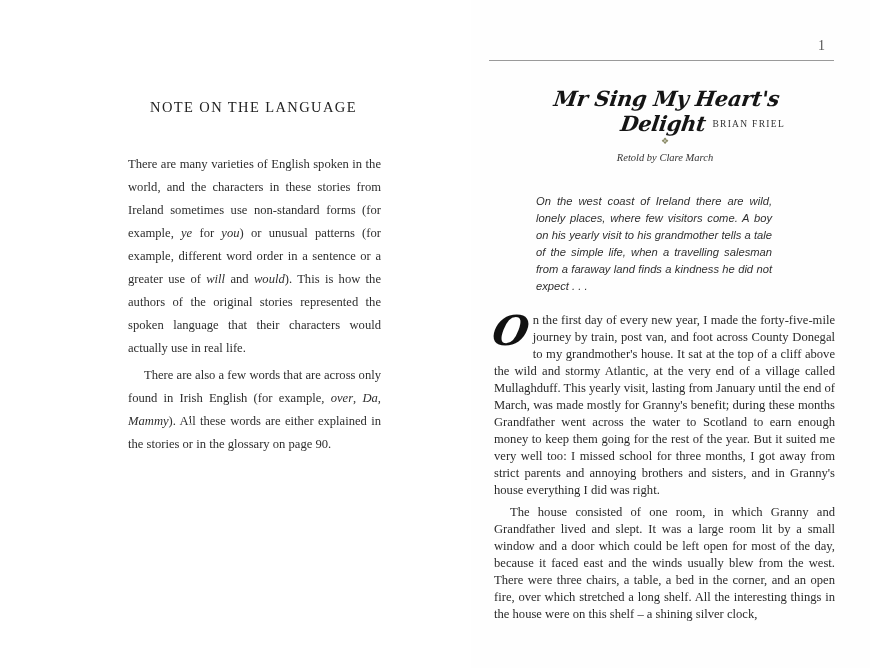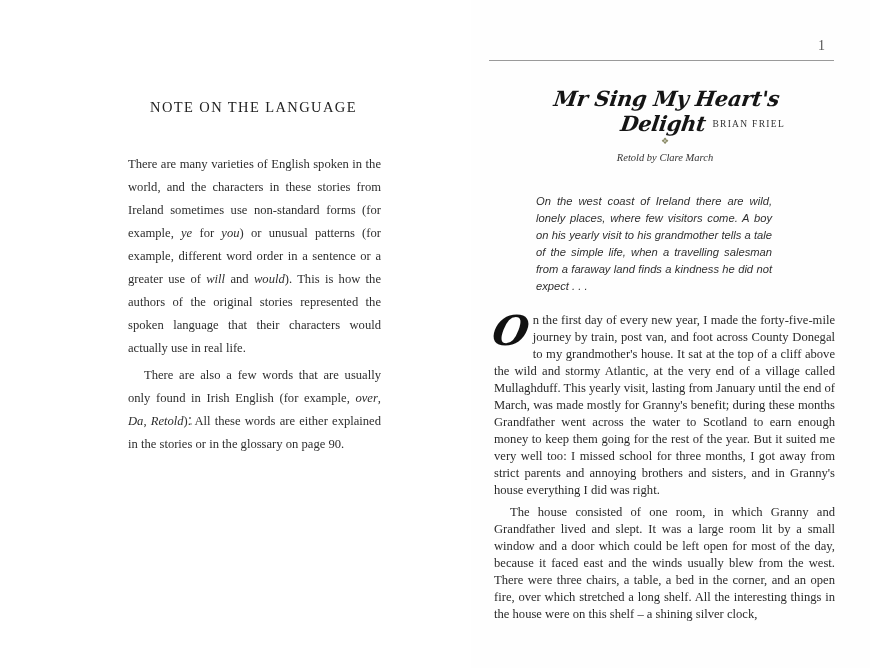--- a/index.html
+++ b/index.html
@@ -178,7 +178,7 @@
   <div class="note-title">NOTE ON THE LANGUAGE</div>
   <div class="note-body">
     <p><span>There are many varieties of English spoken in the world, and the characters in these stories from Ireland sometimes use non-standard forms (for example, </span><i>ye</i><span> for </span><i>you</i><span>) or unusual patterns (for example, different word order in a sentence or a greater use of </span><i>will</i><span> and </span><i>would</i><span>). This is how the authors of the original stories represented the spoken language that their characters would actually use in real life.</span></p>
-    <p class="indent"><span>There are also a few words that are usually only found in Irish English (for example, </span><i>over</i><span>, </span><i>Da</i><span>, </span><i>Retold</i><span>). All these words are either explained in the stories or in the glossary on page 90.</span></p>
+    <p class="indent"><span>There are also a few words that are across only found in Irish English (for example, </span><i>over</i><span>, </span><i>Da</i><span>, </span><i>Retold</i><span>). All these words are either explained in the stories or in the glossary on page 90.</span></p>
   </div>
   <div class="stray-mark"></div>
   <div class="stray-mark b"></div>

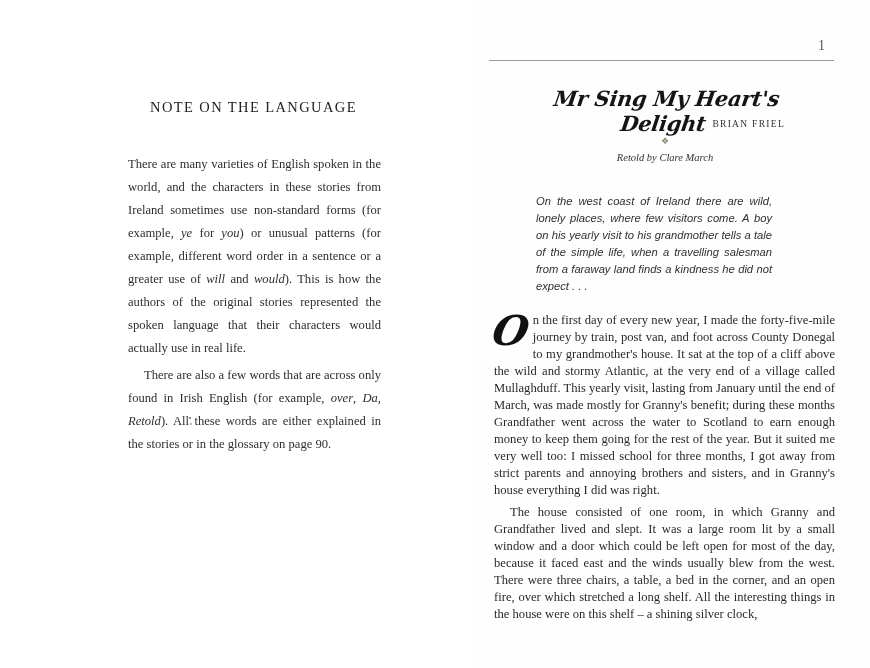--- a/index.html
+++ b/index.html
@@ -178,7 +178,7 @@
   <div class="note-title">NOTE ON THE LANGUAGE</div>
   <div class="note-body">
     <p><span>There are many varieties of English spoken in the world, and the characters in these stories from Ireland sometimes use non-standard forms (for example, </span><i>ye</i><span> for </span><i>you</i><span>) or unusual patterns (for example, different word order in a sentence or a greater use of </span><i>will</i><span> and </span><i>would</i><span>). This is how the authors of the original stories represented the spoken language that their characters would actually use in real life.</span></p>
-    <p class="indent"><span>There are also a few words that are across only found in Irish English (for example, </span><i>over</i><span>, </span><i>Da</i><span>, </span><i>Retold</i><span>). All these words are either explained in the stories or in the glossary on page 90.</span></p>
+    <p class="indent"><span>There are also a few words that are across only found in Irish English (for example, </span><i>over</i><span>, </span><i>Da</i><span>, </span><i>Mammy</i><span>). All these words are either explained in the stories or in the glossary on page 90.</span></p>
   </div>
   <div class="stray-mark"></div>
   <div class="stray-mark b"></div>

